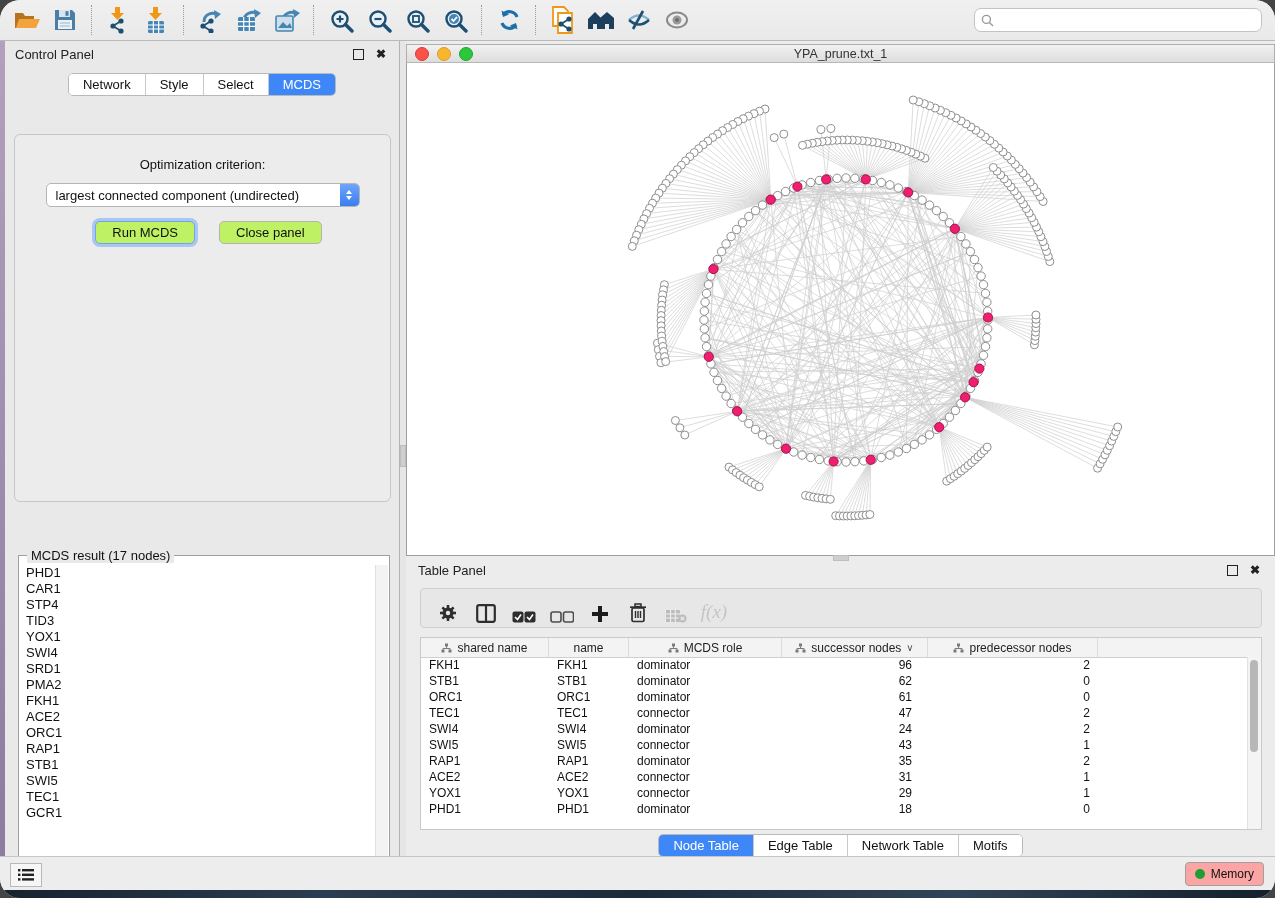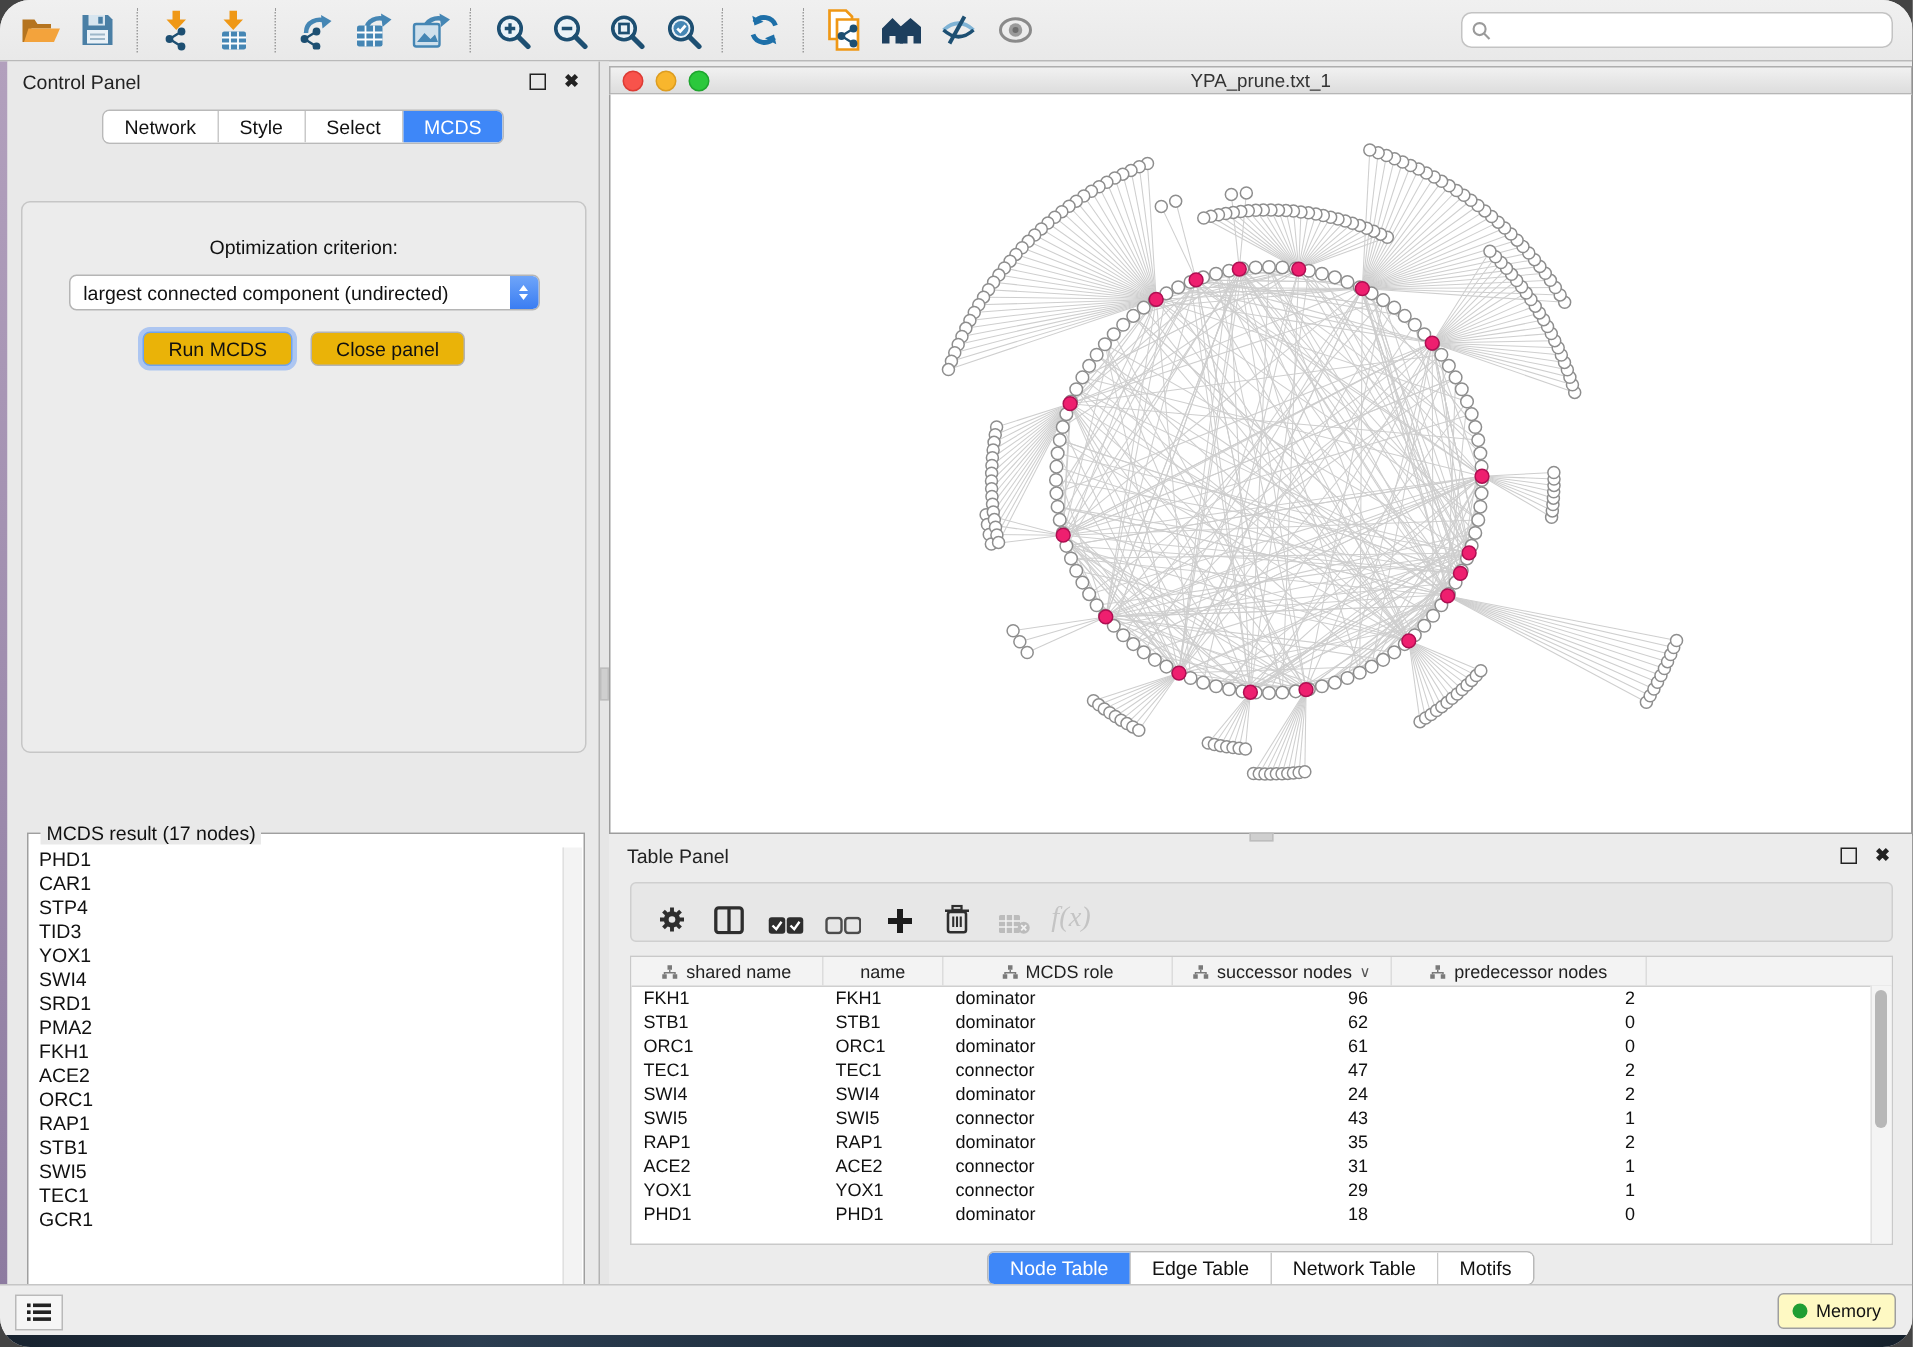--- a/index.html
+++ b/index.html
@@ -43,8 +43,8 @@
   .dd-up{border-bottom:4px solid #fff;}
   .dd-down{border-top:4px solid #fff;}
   .btn-row{display:flex;justify-content:center;gap:12px;margin-top:14px;}
-  .mac-btn{background:#eab308;border:1px solid #b3b3b3;border-radius:5px;padding:3px 16px;font-size:13px;color:#111;cursor:pointer;
-           font-family:"Liberation Sans",sans-serif;}
+  .mac-btn{background:#bef264;border:1px solid #b3b3b3;border-radius:5px;padding:3px 16px;font-size:13px;color:#111;cursor:pointer;
+           font-family:"Liberation Sans",sans-serif;margin-left:12px;}
   .mac-btn.focused{border-color:#6ea3ef;box-shadow:0 0 0 3px rgba(110,160,245,.5);}
   .result-group{position:absolute;left:13px;top:466px;width:370px;height:372px;border:1px solid #9f9f9f;background:#fff;margin-top:48px;}
   .result-legend{position:absolute;left:8px;top:-8px;background:#e9e9e9;padding:0 4px;font-size:13px;color:#111;}

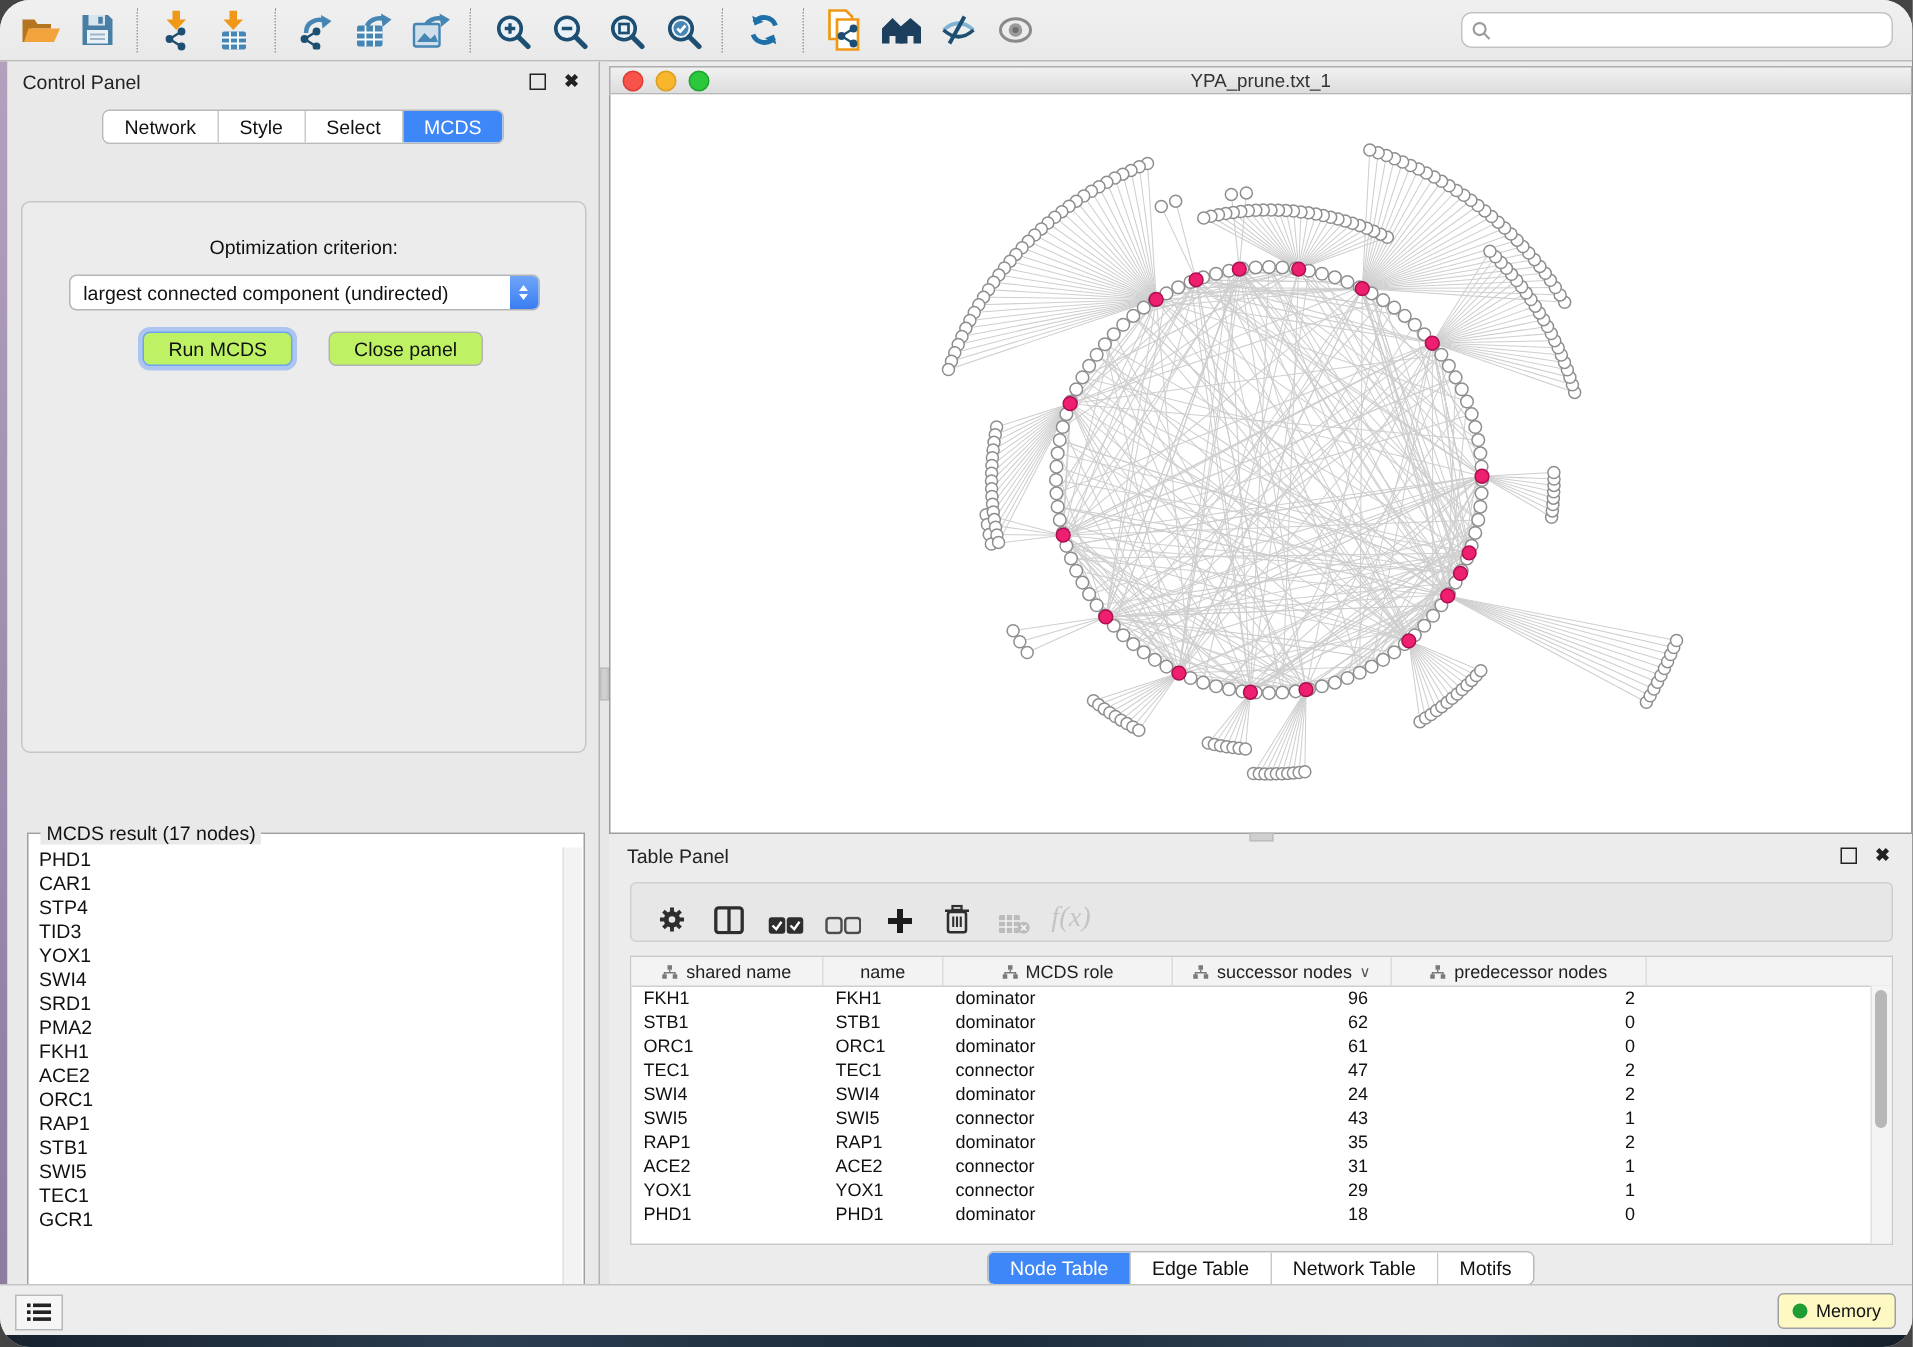--- a/index.html
+++ b/index.html
@@ -91,7 +91,7 @@
   .status-bar{position:absolute;left:0;top:856px;width:1275px;height:34px;background:#ededed;border-top:1px solid #c6c6c6;box-sizing:border-box;}
   .menu-btn{position:absolute;left:10px;top:6px;width:30px;height:22px;background:#f6f6f6;border:1px solid #b9b9b9;
             display:flex;align-items:center;justify-content:center;cursor:pointer;}
-  .memory-btn{position:absolute;right:11px;top:5px;height:22px;background:#fef9c3;border:1px solid #9f9f9f;border-radius:4px;
+  .memory-btn{position:absolute;right:11px;top:5px;height:22px;background:#fca5a5;border:1px solid #9f9f9f;border-radius:4px;
               display:flex;align-items:center;padding:0 9px;gap:6px;font-size:12px;color:#111;cursor:pointer;}
   .mem-dot{width:10px;height:10px;border-radius:50%;background:#1f9e34;}
   .split-h-handle{position:absolute;left:427px;top:-2px;width:14px;height:4px;background:#cfcfcf;border:1px solid #bdbdbd;}

